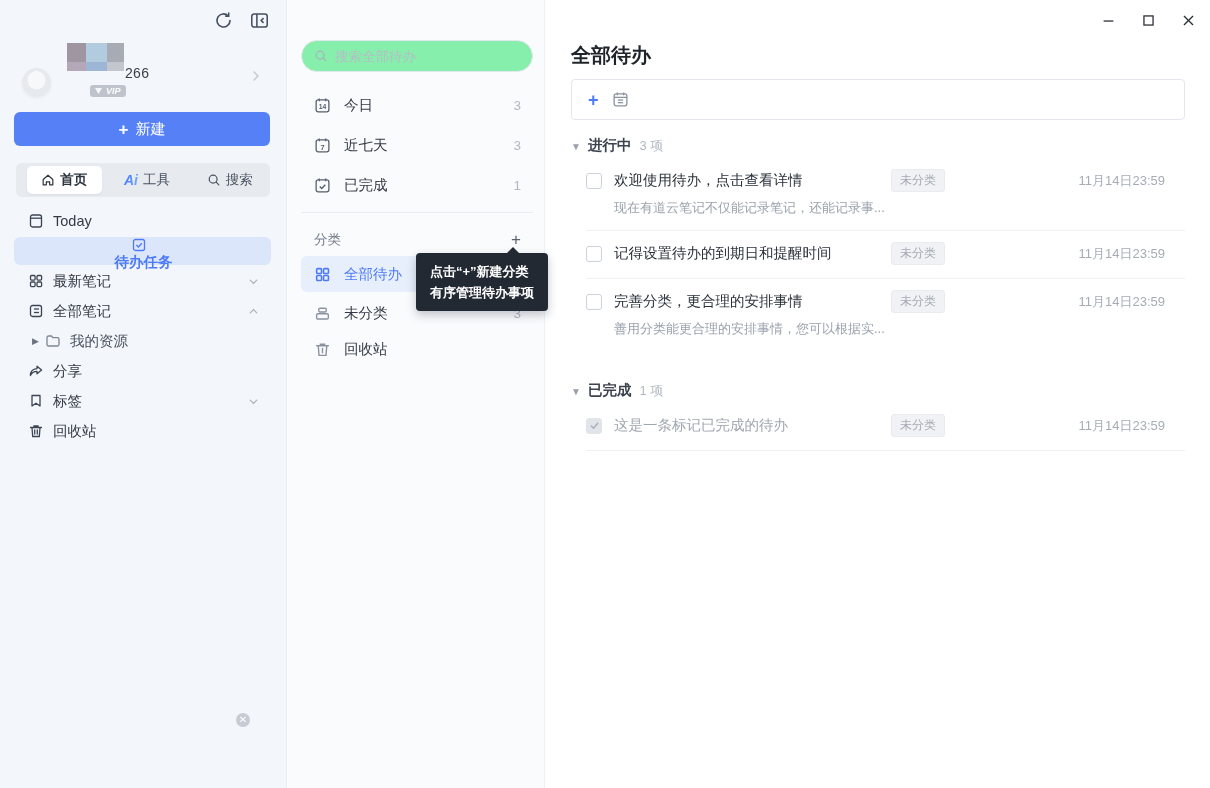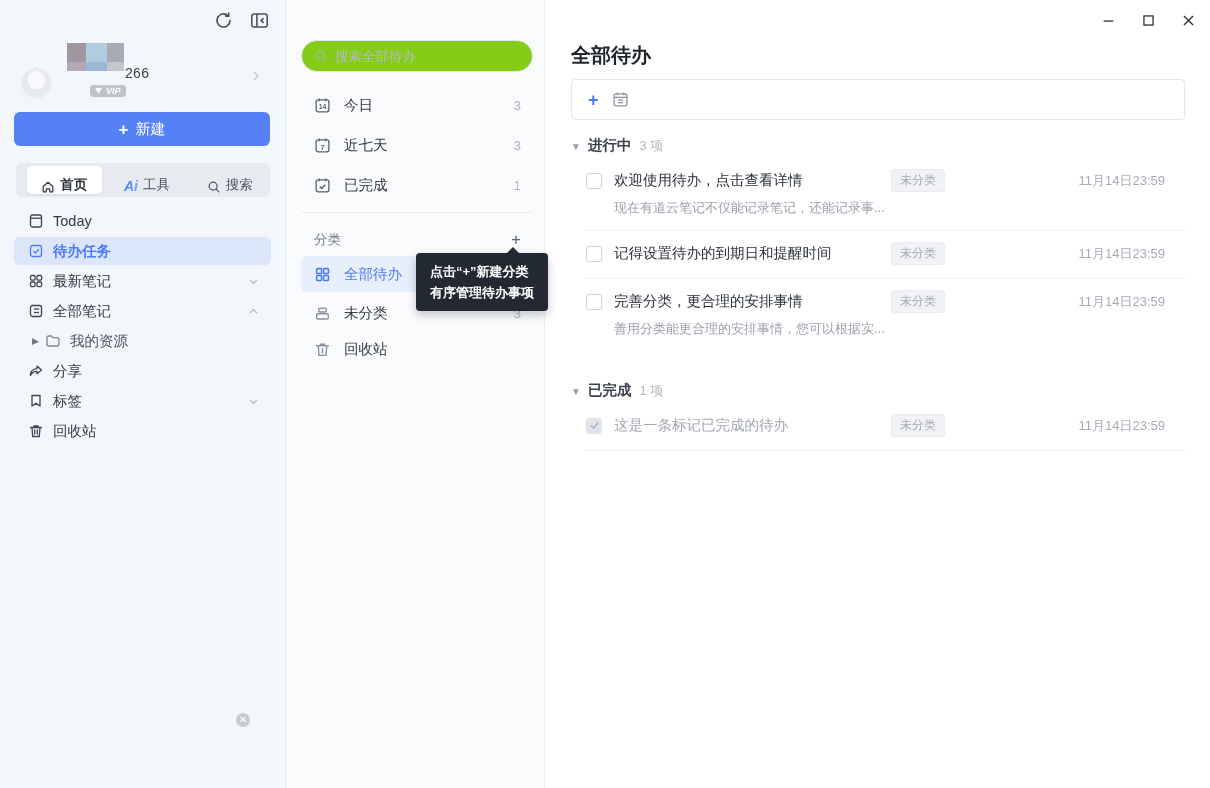--- a/index.html
+++ b/index.html
@@ -49,7 +49,7 @@
 
   
   .panel { position:absolute; left:288px; top:0; width:257px; height:788px; background:#fafbfd; border-right:1px solid #eef1f4; }
-  .search-box { position:absolute; left:13px; top:40px; width:232px; height:32px; border:1px solid #e4e8ee; background:#84cc16; border-radius:16px; display:flex; align-items:center; padding:0 12px; color:#aab1bc; }
+  .search-box { position:absolute; left:13px; top:40px; width:232px; height:32px; border:1px solid #e4e8ee; background:#86efac; border-radius:16px; display:flex; align-items:center; padding:0 12px; color:#aab1bc; }
   .search-box input { border:none; outline:none; background:transparent; font-size:13.5px; margin-left:7px; width:170px; color:#3a4049; font-family:inherit; }
   .search-box input::placeholder { color:#b6bcc6; }
 

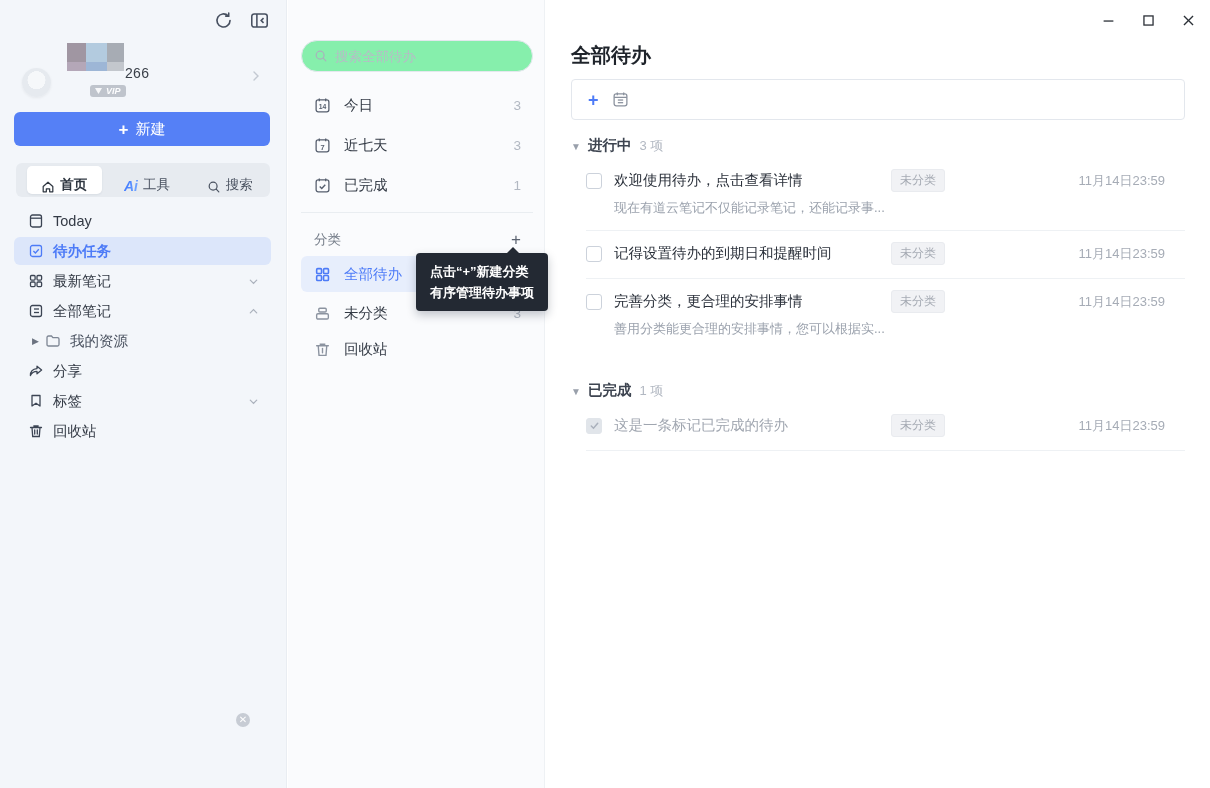--- a/index.html
+++ b/index.html
@@ -26,7 +26,7 @@
   .new-btn .plus { font-size:17px; font-weight:bold; line-height:1; }
 
   .segmented { position:absolute; left:16px; top:163px; width:254px; height:34px; background:#e7ebf0; border-radius:6px; display:flex; padding:3px; }
-  .segment { flex:1; border-radius:5px; display:flex; align-items:flex-end; justify-content:center; gap:5px; font-size:13.5px; color:#4a5260; cursor:pointer;margin-left:8px; }
+  .segment { flex:1; border-radius:5px; display:flex; align-items:center; justify-content:center; gap:5px; font-size:13.5px; color:#4a5260; cursor:pointer;margin-left:8px; }
   .segment.active { background:#fff; color:#2e3640; font-weight:bold; box-shadow:0 1px 2px rgba(40,60,90,.08); }
   .ai-logo { font-weight:bold; font-style:italic; font-size:14px; background:linear-gradient(110deg,#2f6bff,#7fb0ff); -webkit-background-clip:text; background-clip:text; color:transparent; }
 

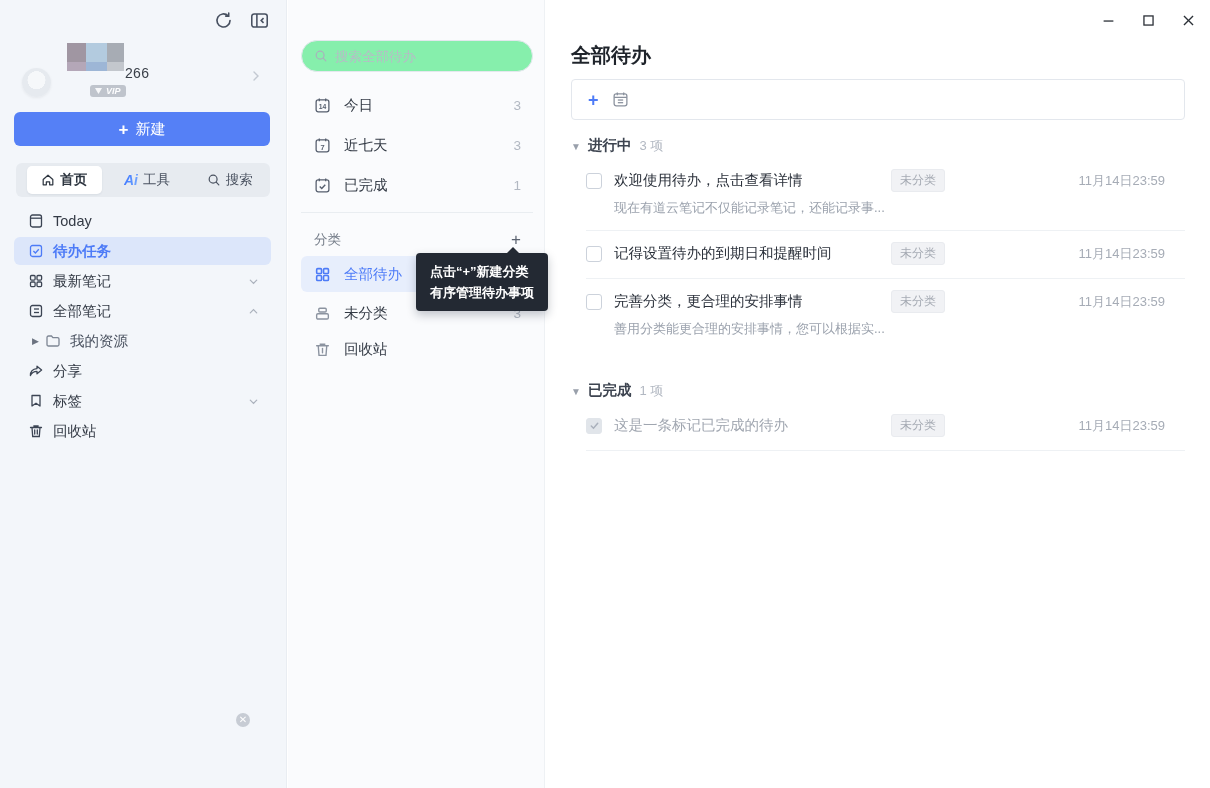--- a/index.html
+++ b/index.html
@@ -33,7 +33,7 @@
   .nav { position:absolute; left:14px; top:206px; width:257px; }
   .nav-row { height:30px; display:flex; align-items:center; padding:0 12px 0 14px; border-radius:6px; font-size:14.5px; font-weight:500; color:#333a45; cursor:pointer;text-align:center; }
   .nav-row .nicon { width:16px; height:16px; margin-right:9px; color:#3c4554; flex:none; }
-  .nav-row.active { background:#dce6fa; color:#4d7bf7; height:28px; margin:1px 0; }
+  .nav-row.active { background:#dce6fa; color:#4d7bf7; height:28px; margin:1px 0;flex-direction:column; }
   .nav-row.active .nicon { color:#4d7bf7; }
   .nav-row .spring { flex:1; }
   .nav-row .chev { color:#aab1bc; }

